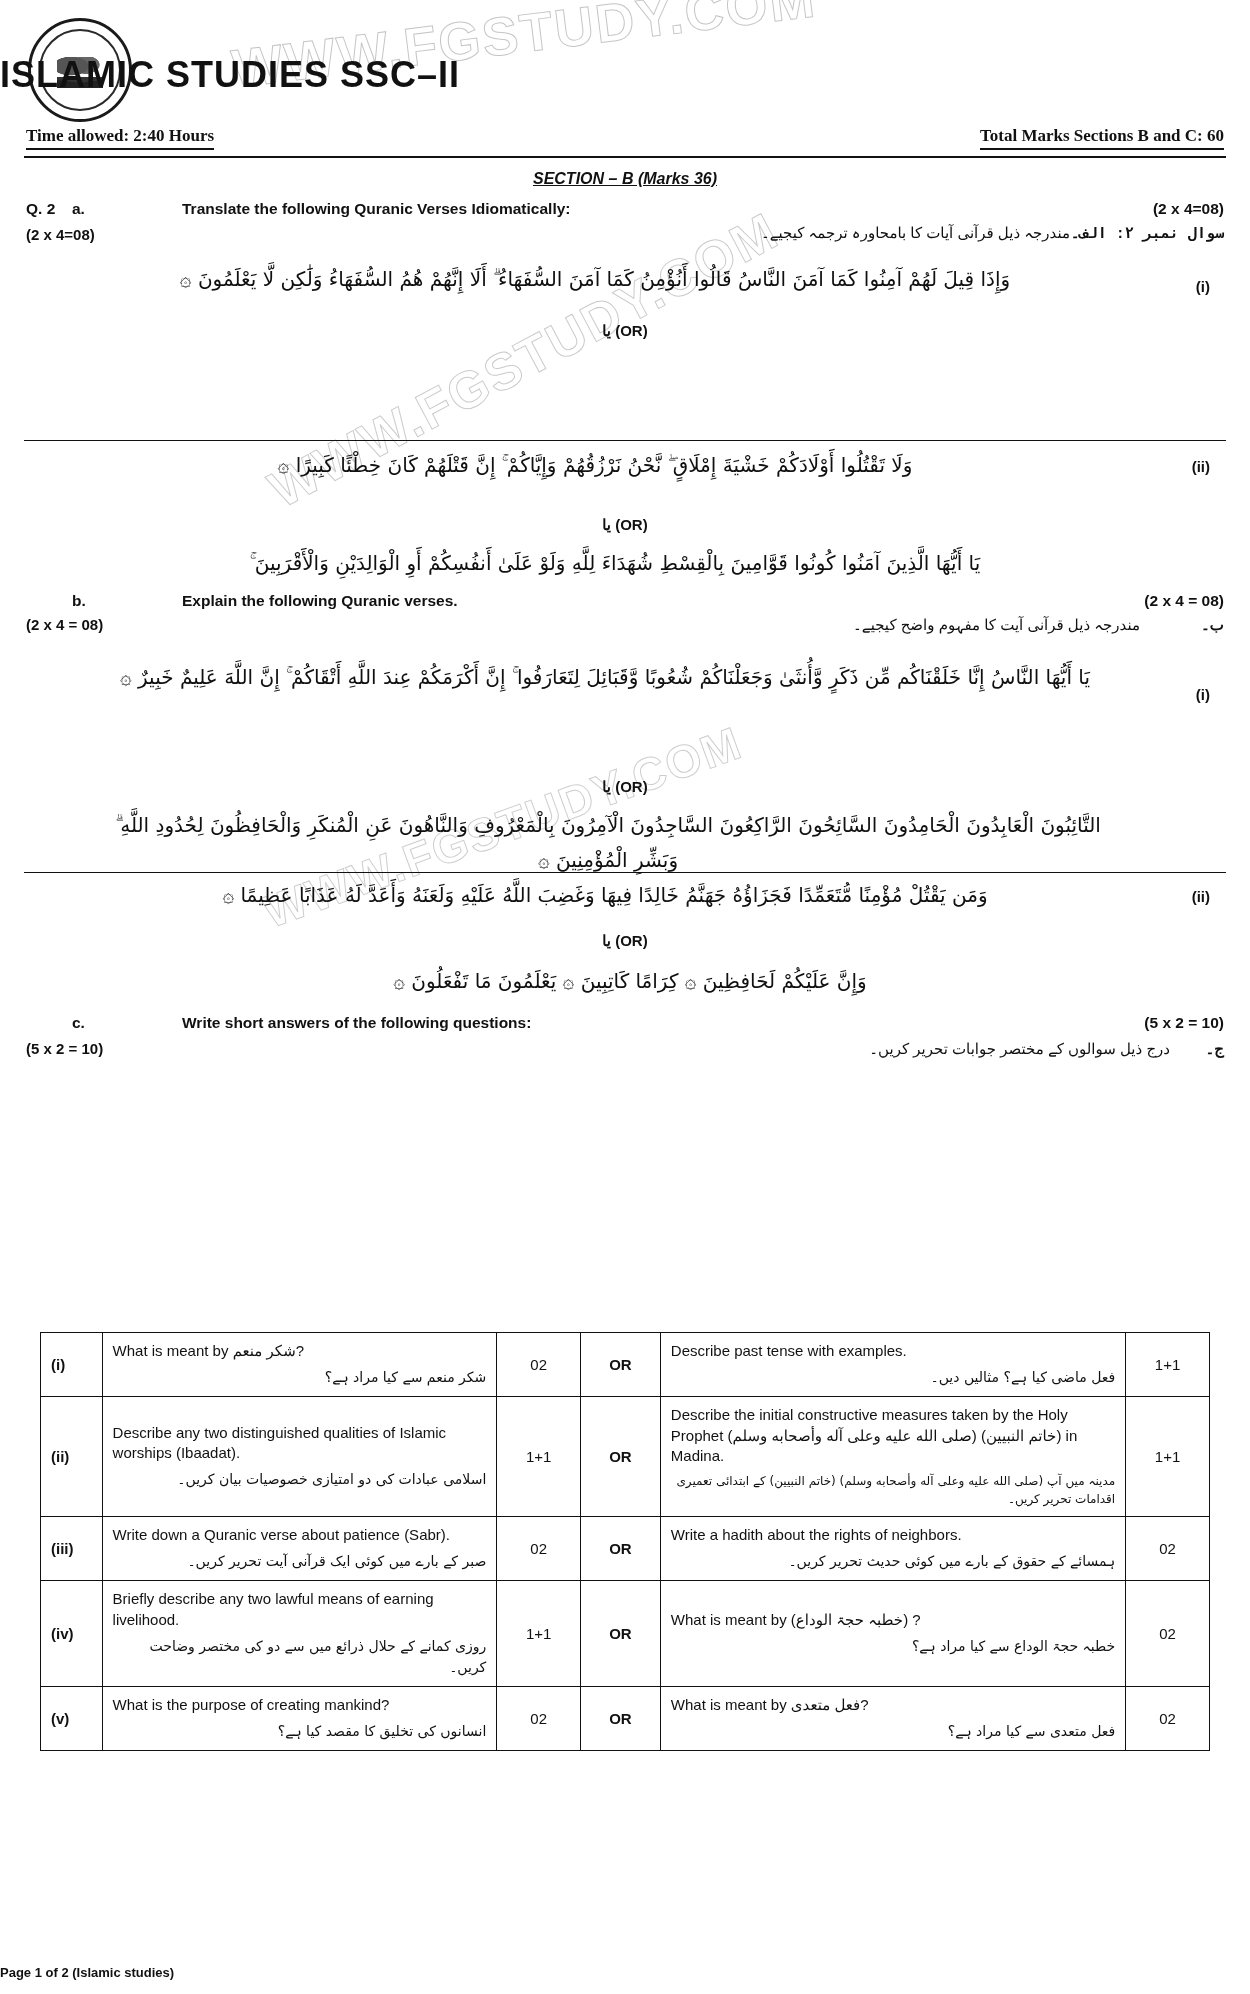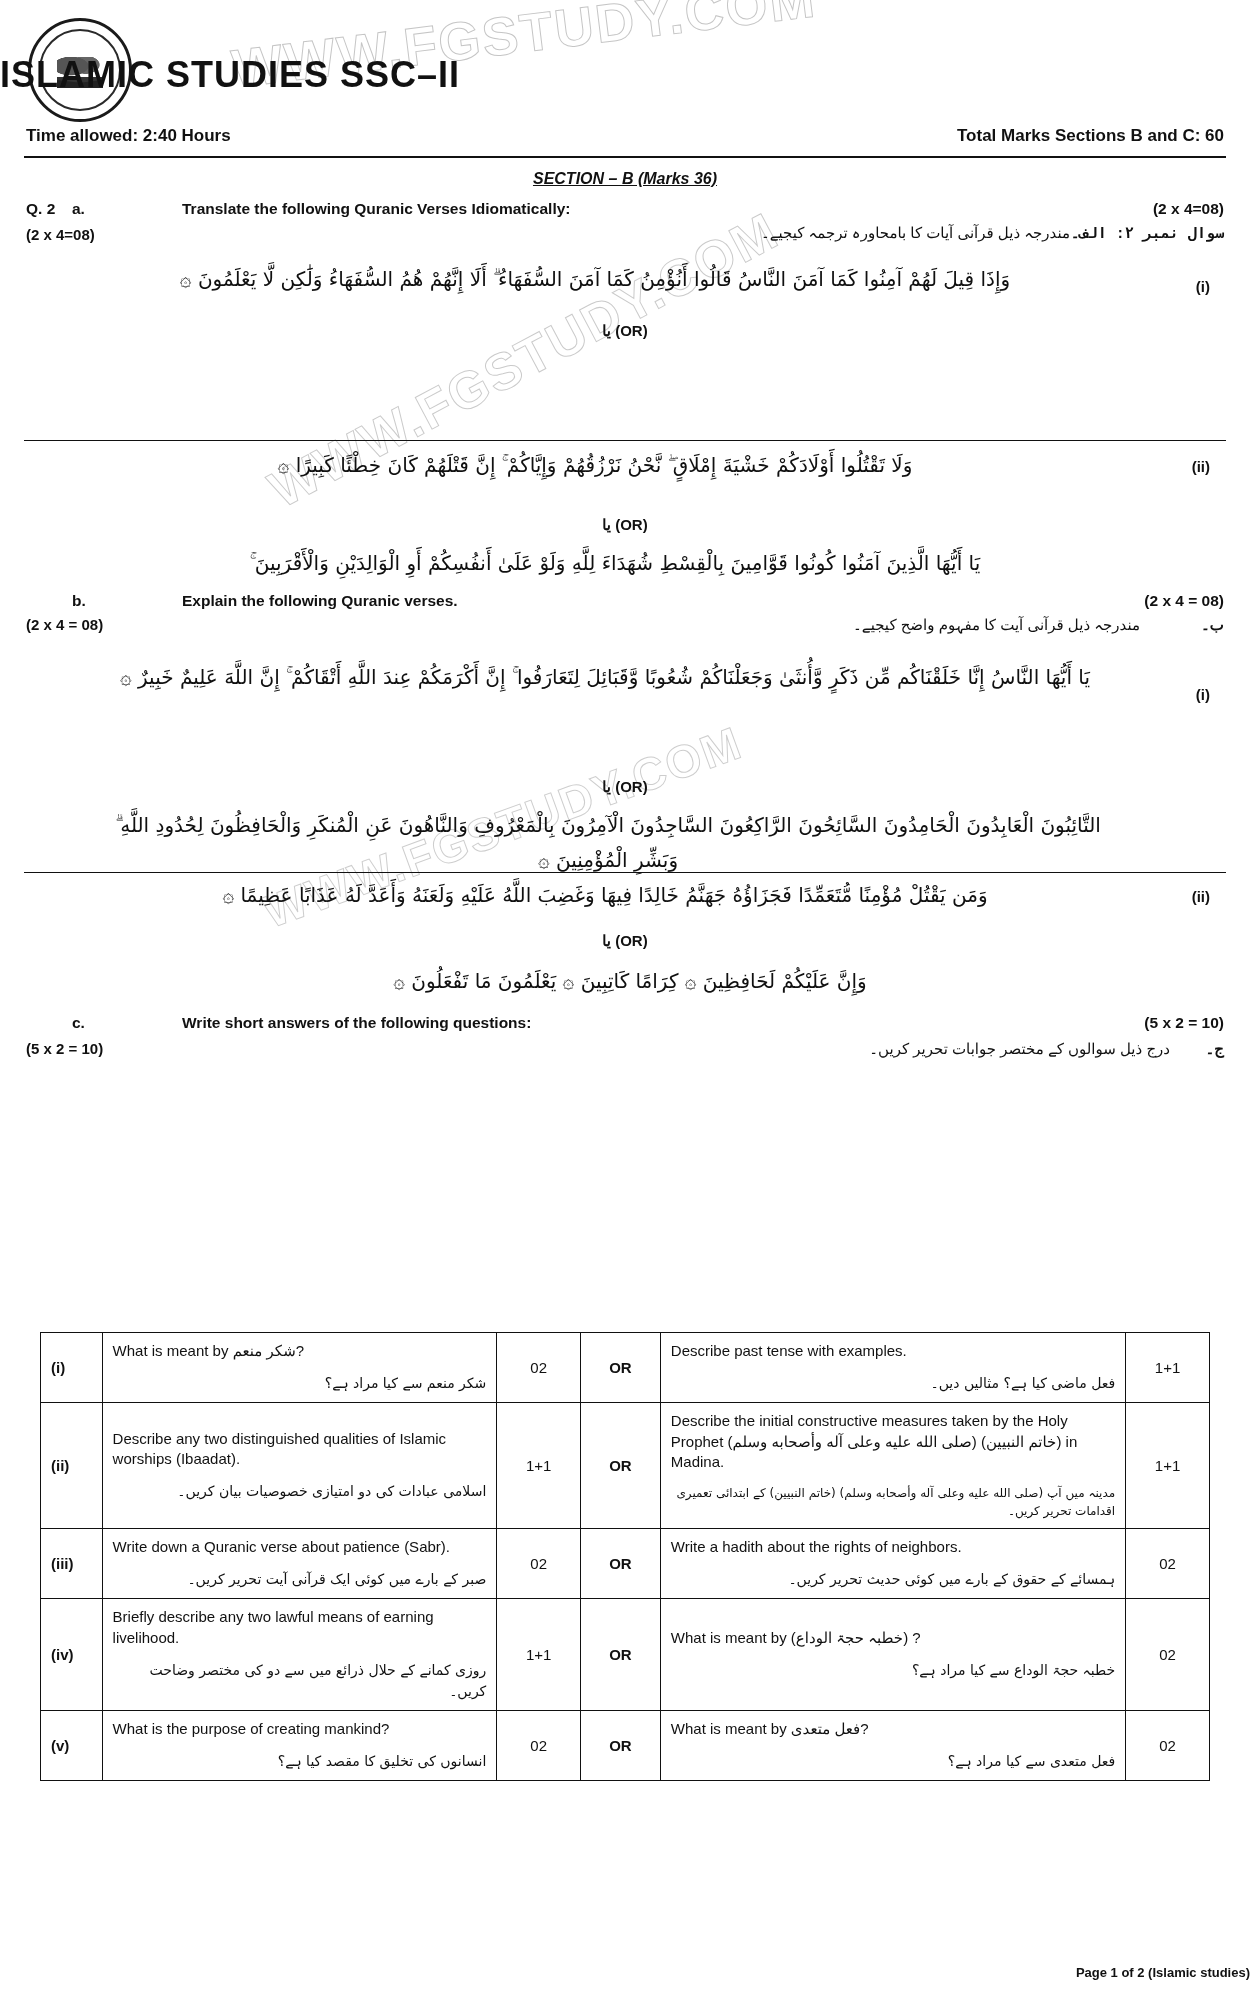--- a/index.html
+++ b/index.html
@@ -117,7 +117,8 @@
   }
   .meta-row .underline {
     border-bottom: 2px solid #111;
-    padding-bottom: 10px;
+    padding-bottom: 2px;
+    font-family: Liberation Serif, serif;
   }
   .hr-main {
     position: absolute;

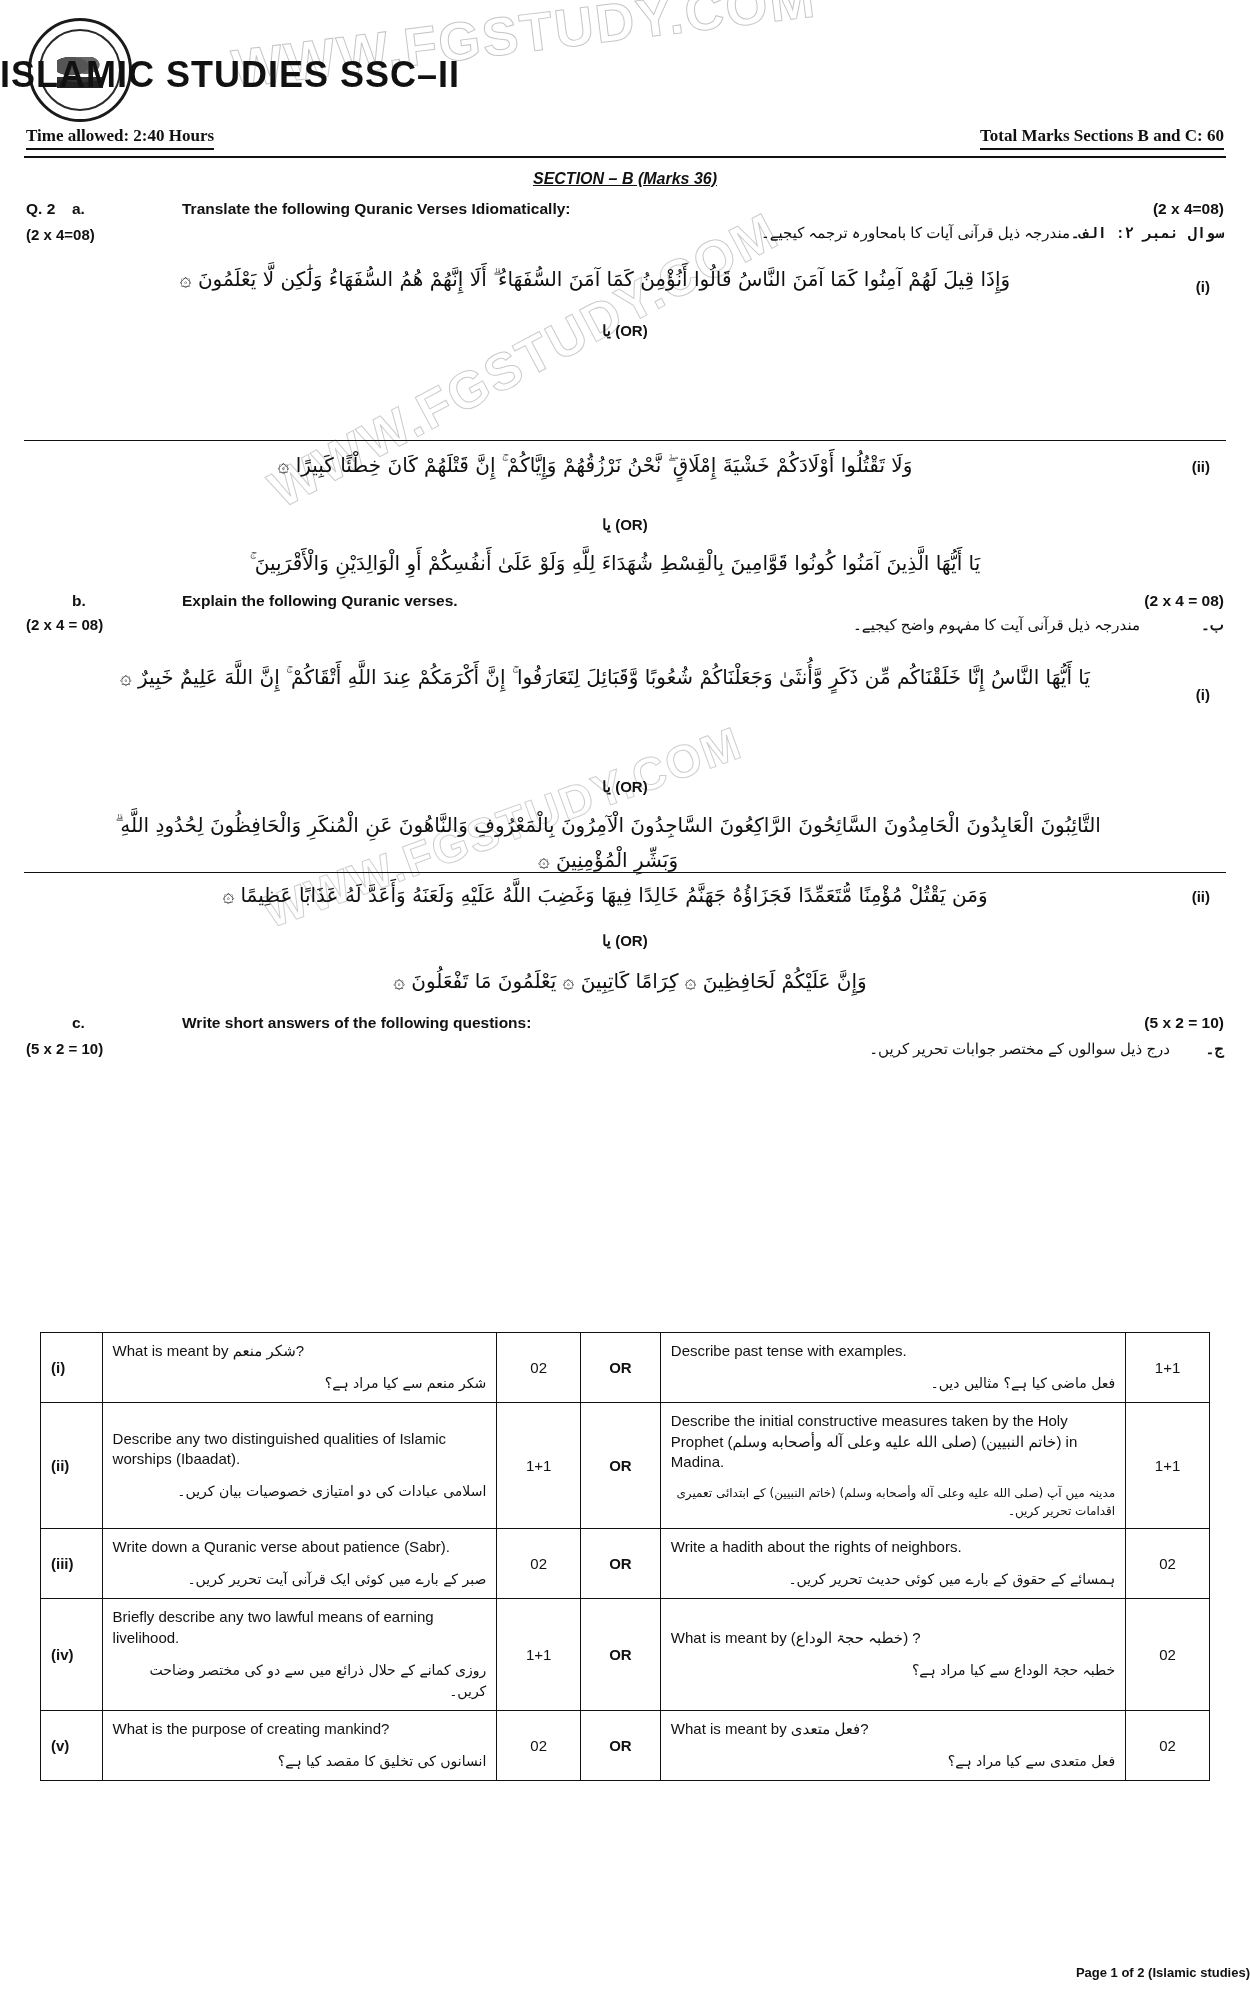--- a/index.html
+++ b/index.html
@@ -228,7 +228,7 @@
     text-align: right;
     font-family: "DejaVu Sans", sans-serif;
     font-size: 14px;
-    margin-top: 12px;
+    margin-top: 6px;
     line-height: 1.5;
   }
   .cell-ur.small { font-size: 12px; }

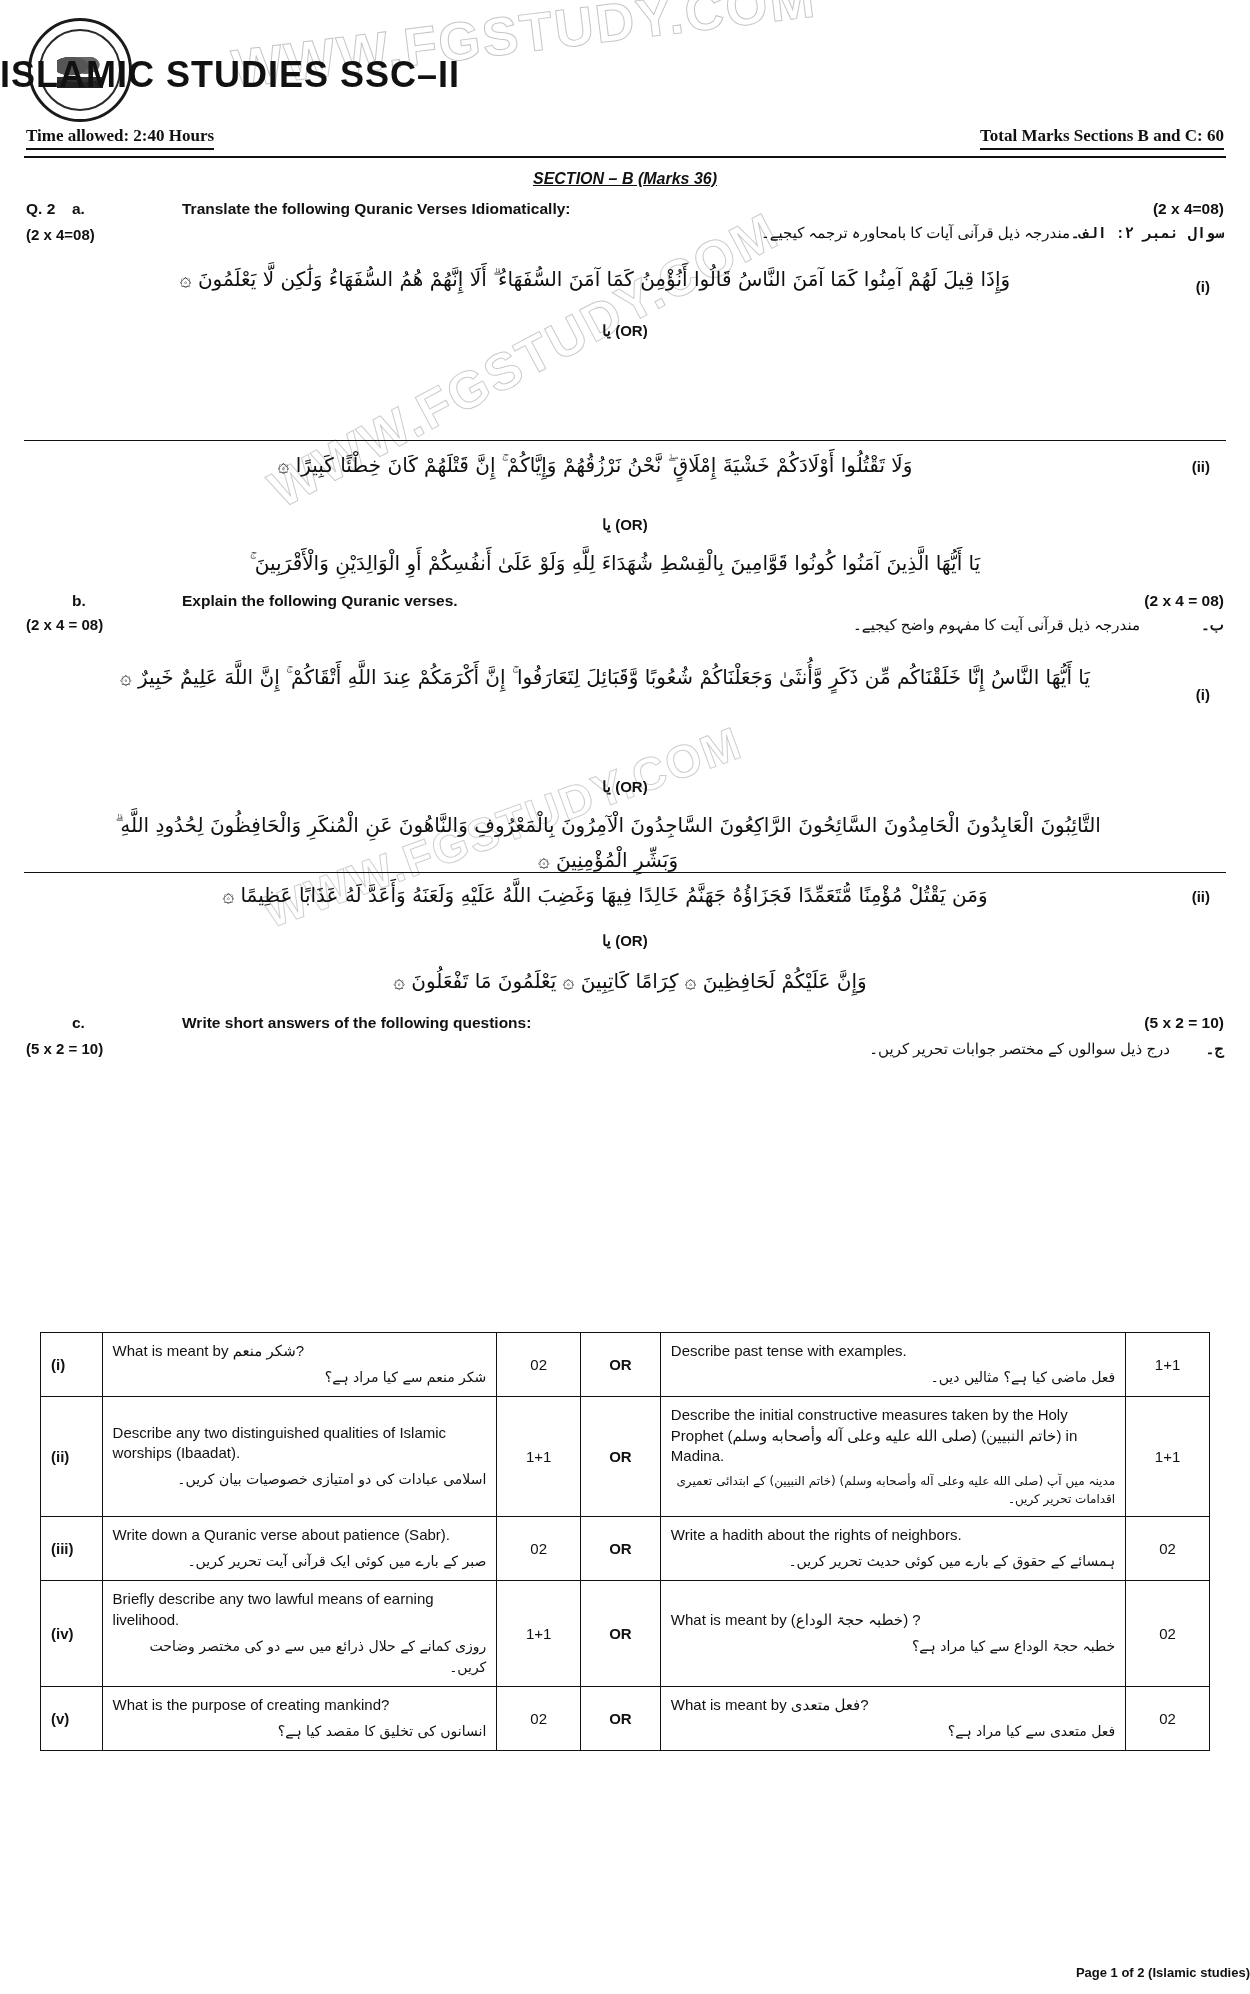--- a/index.html
+++ b/index.html
@@ -237,7 +237,7 @@
     position: absolute;
     bottom: 14px;
     left: 0; right: 0;
-    text-align: right;
+    text-align: left;
     font-size: 13px;
     font-weight: bold;
   }

